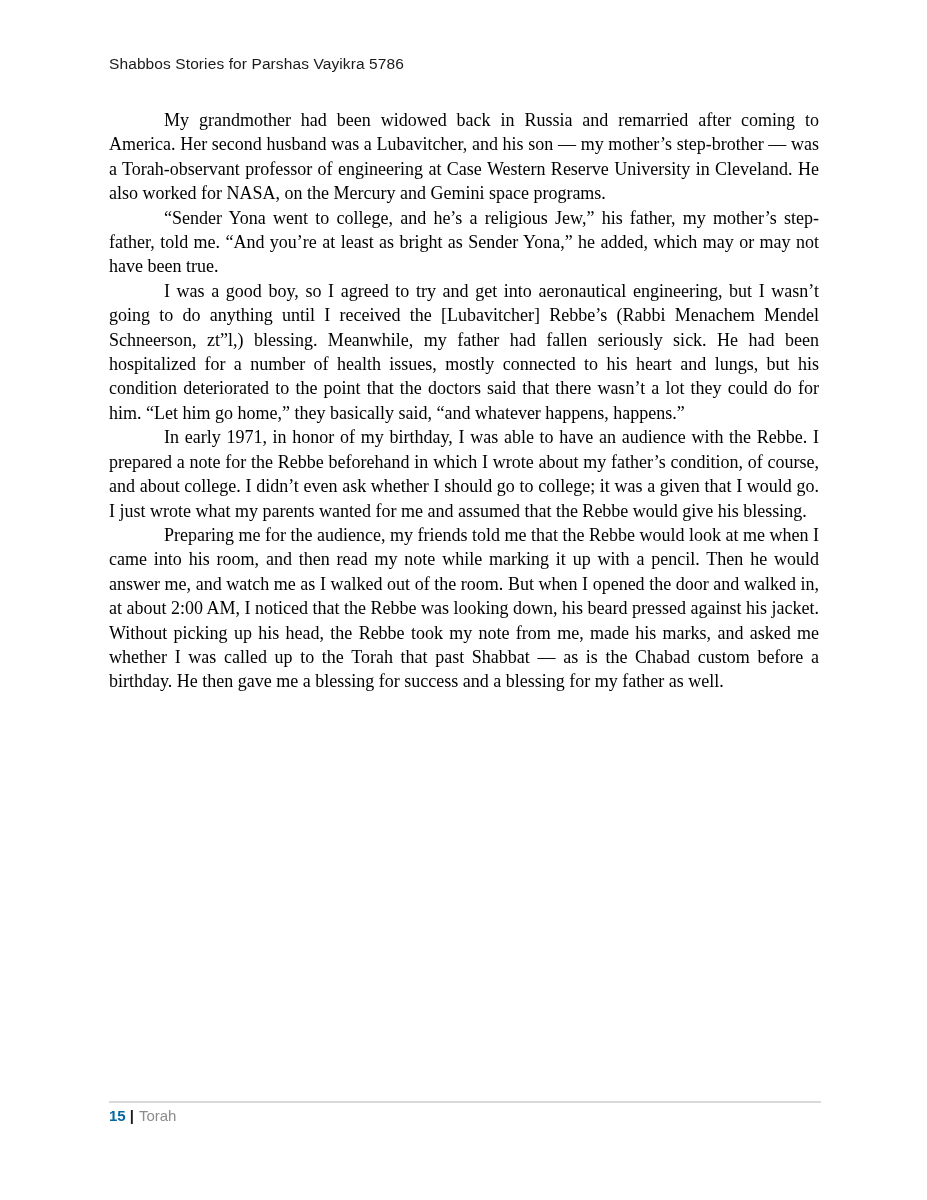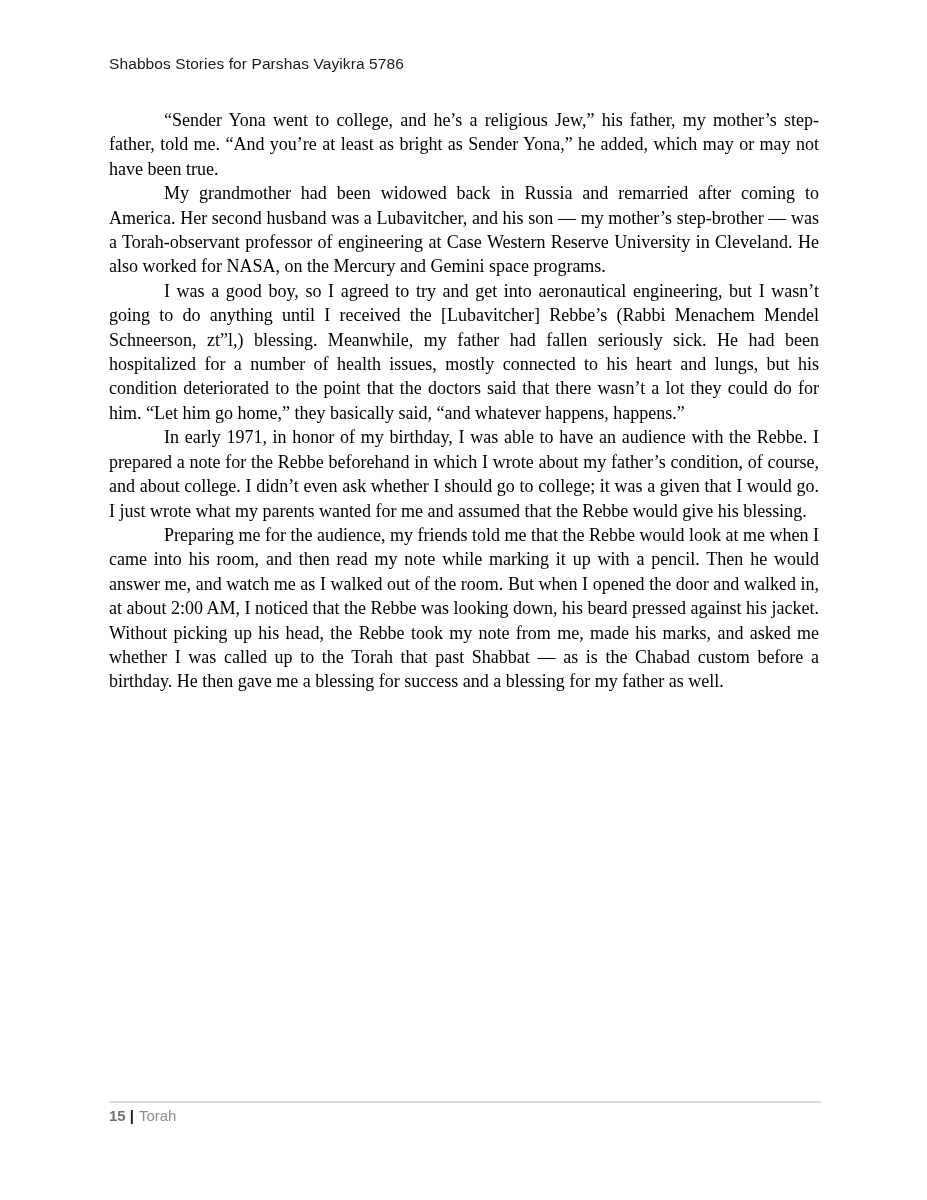--- a/index.html
+++ b/index.html
@@ -84,8 +84,8 @@
   </div>
 
   <div class="doc-body">
+    <p>My grandmother had been widowed back in Russia and remarried after coming to America. Her second husband was a Lubavitcher, and his son — my mother’s step-brother — was a Torah-observant professor of engineering at Case Western Reserve University in Cleveland. He also worked for NASA, on the Mercury and Gemini space programs.</p>
     <p>“Sender Yona went to college, and he’s a religious Jew,” his father, my mother’s step-father, told me. “And you’re at least as bright as Sender Yona,” he added, which may or may not have been true.</p>
-    <p>My grandmother had been widowed back in Russia and remarried after coming to America. Her second husband was a Lubavitcher, and his son — my mother’s step-brother — was a Torah-observant professor of engineering at Case Western Reserve University in Cleveland. He also worked for NASA, on the Mercury and Gemini space programs.</p>
     <p>I was a good boy, so I agreed to try and get into aeronautical engineering, but I wasn’t going to do anything until I received the [Lubavitcher] Rebbe’s (Rabbi Menachem Mendel Schneerson, zt”l,) blessing. Meanwhile, my father had fallen seriously sick. He had been hospitalized for a number of health issues, mostly connected to his heart and lungs, but his condition deteriorated to the point that the doctors said that there wasn’t a lot they could do for him. “Let him go home,” they basically said, “and whatever happens, happens.”</p>
     <p>In early 1971, in honor of my birthday, I was able to have an audience with the Rebbe. I prepared a note for the Rebbe beforehand in which I wrote about my father’s condition, of course, and about college. I didn’t even ask whether I should go to college; it was a given that I would go. I just wrote what my parents wanted for me and assumed that the Rebbe would give his blessing.</p>
     <p>Preparing me for the audience, my friends told me that the Rebbe would look at me when I came into his room, and then read my note while marking it up with a pencil. Then he would answer me, and watch me as I walked out of the room. But when I opened the door and walked in, at about 2:00 AM, I noticed that the Rebbe was looking down, his beard pressed against his jacket. Without picking up his head, the Rebbe took my note from me, made his marks, and asked me whether I was called up to the Torah that past Shabbat — as is the Chabad custom before a birthday. He then gave me a blessing for success and a blessing for my father as well.</p>

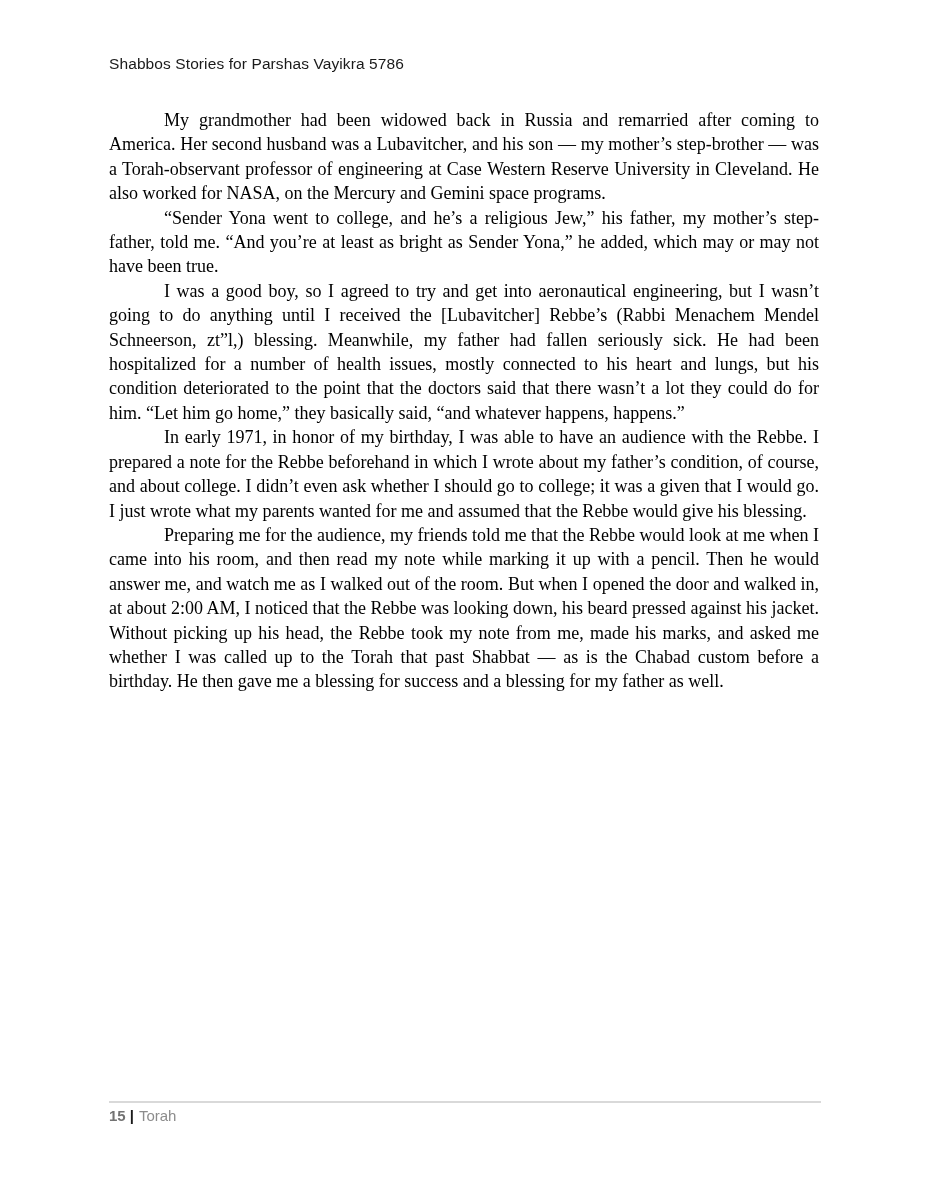--- a/index.html
+++ b/index.html
@@ -61,7 +61,7 @@
     white-space: nowrap;
   }
   .page-number {
-    color: #737373;
+    color: #0369a1;
     font-weight: 700;
   }
   .footer-separator {

